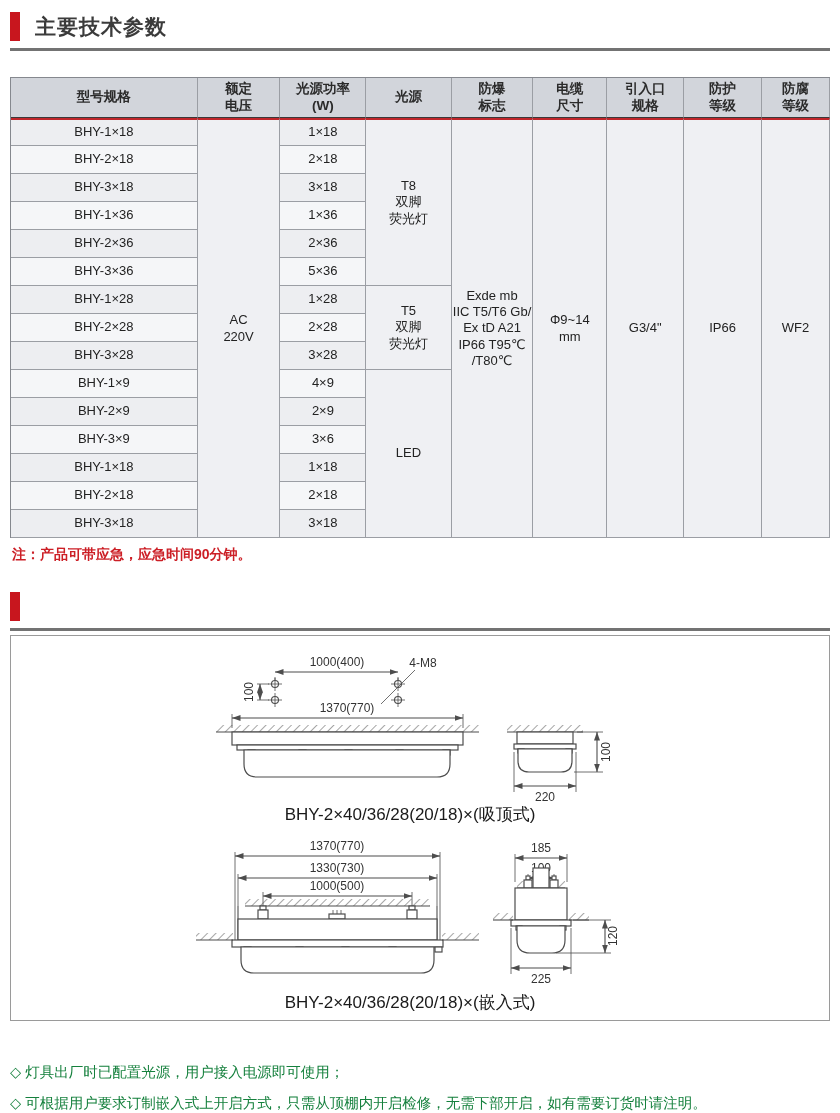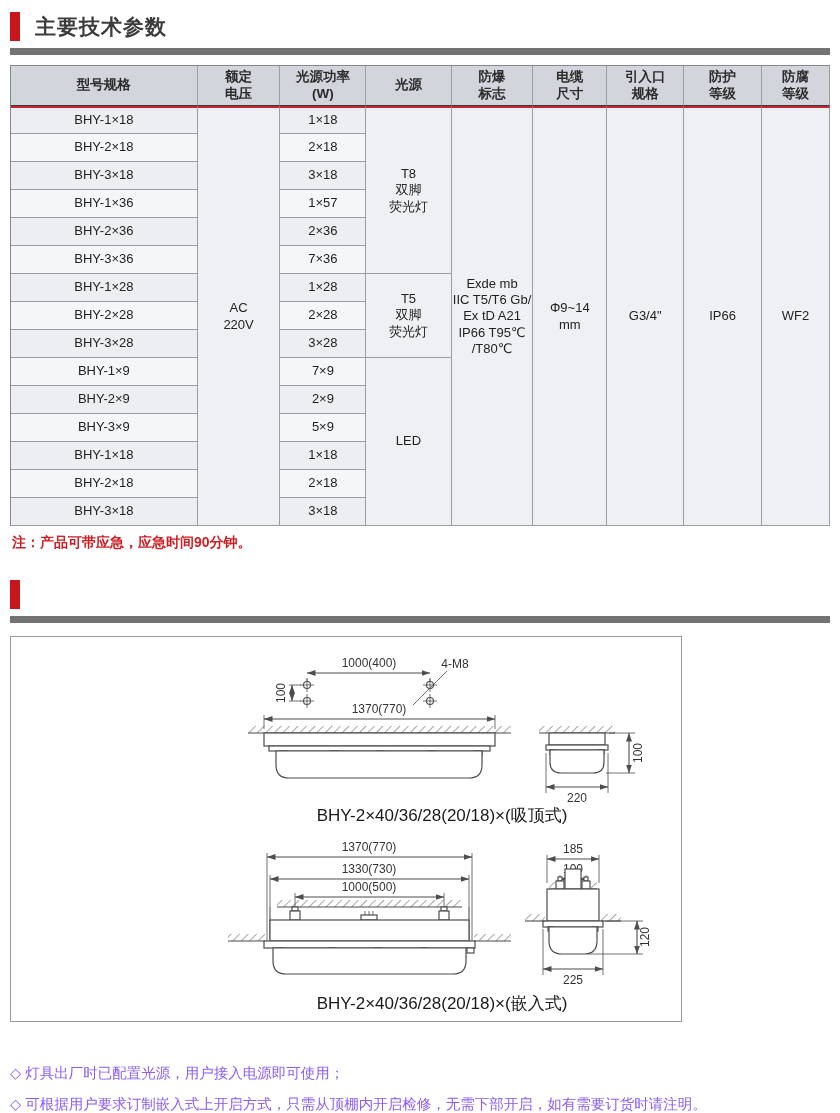--- a/index.html
+++ b/index.html
@@ -14,7 +14,7 @@
   
   .section-head {
     display:flex; align-items:center;
-    border-bottom:7px solid #737373;
+    border-bottom:3px solid #737373;
     padding-bottom:7px; margin-top:2px;
   }
   .red-bar { width:10px; height:29px; background:#c8161e; margin-right:15px; flex:0 0 auto; }

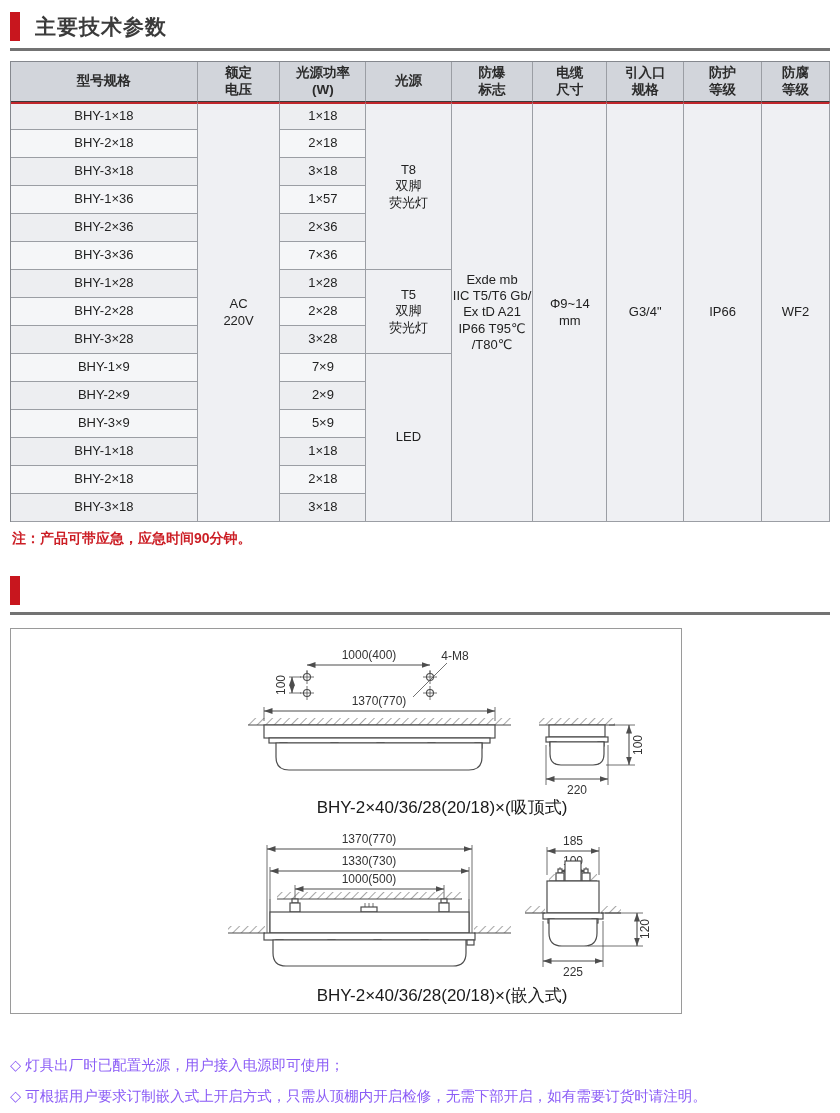--- a/index.html
+++ b/index.html
@@ -22,7 +22,7 @@
 
   
   table.spec {
-    width:820px; margin-top:10px;
+    width:820px; margin-top:26px;
     border-collapse:separate; border-spacing:0;
     table-layout:fixed;
     border-top:1px solid #85888e; border-left:1px solid #85888e;

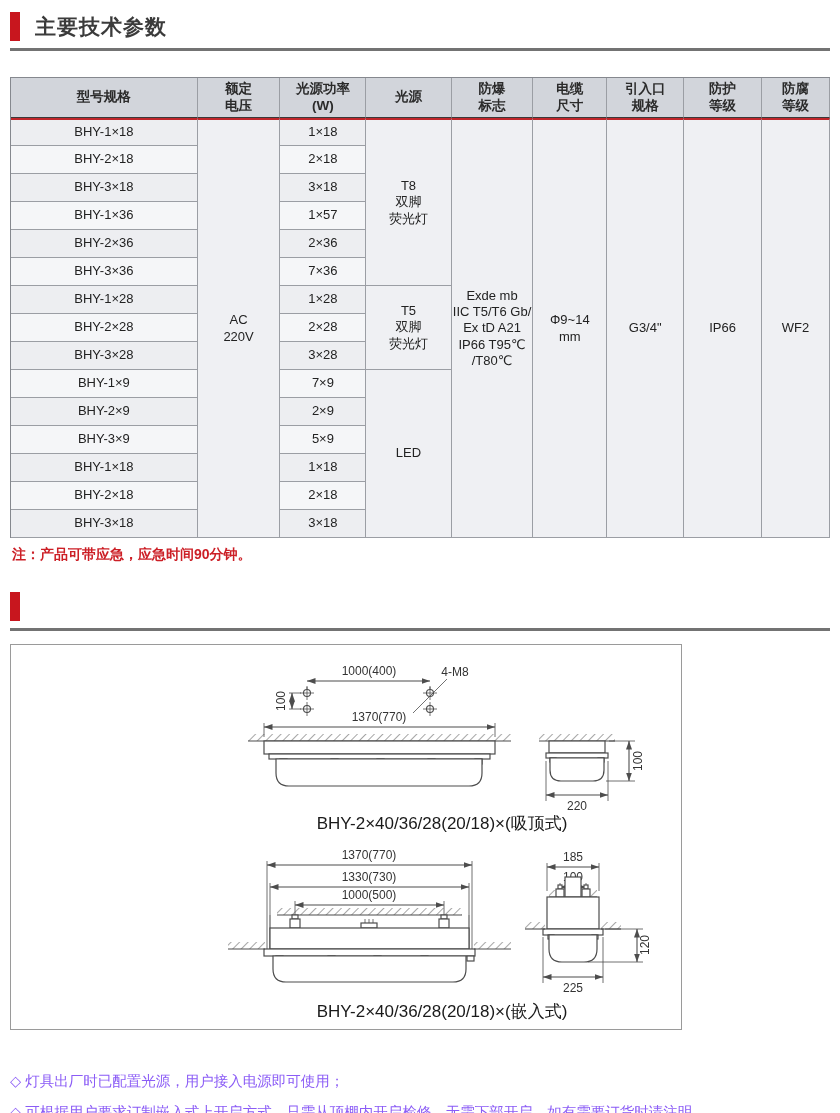--- a/index.html
+++ b/index.html
@@ -135,7 +135,7 @@
         </tr>
         <tr>
           <td>BHY-1×36</td>
-          <td>1×57</td>
+          <td>1×36</td>
         </tr>
         <tr>
           <td>BHY-2×36</td>

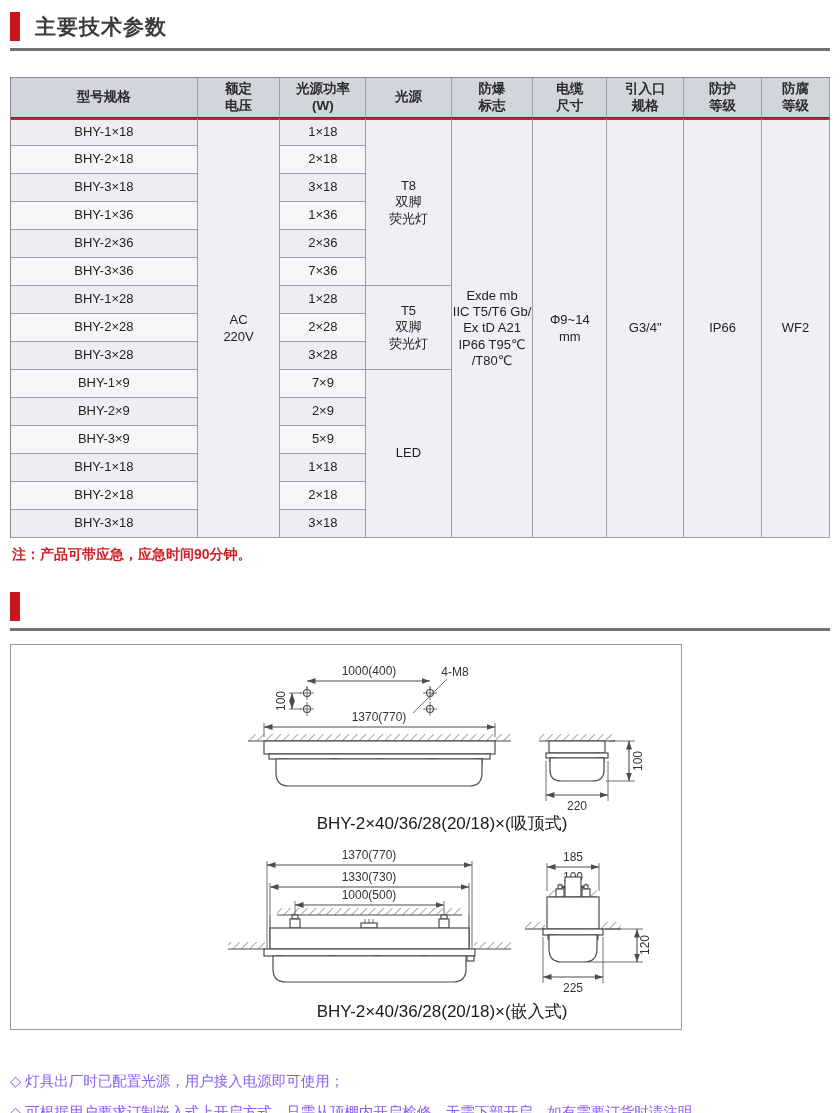--- a/index.html
+++ b/index.html
@@ -143,7 +143,7 @@
         </tr>
         <tr>
           <td>BHY-3×36</td>
-          <td>7×36</td>
+          <td>5×36</td>
         </tr>
         <tr>
           <td>BHY-1×28</td>

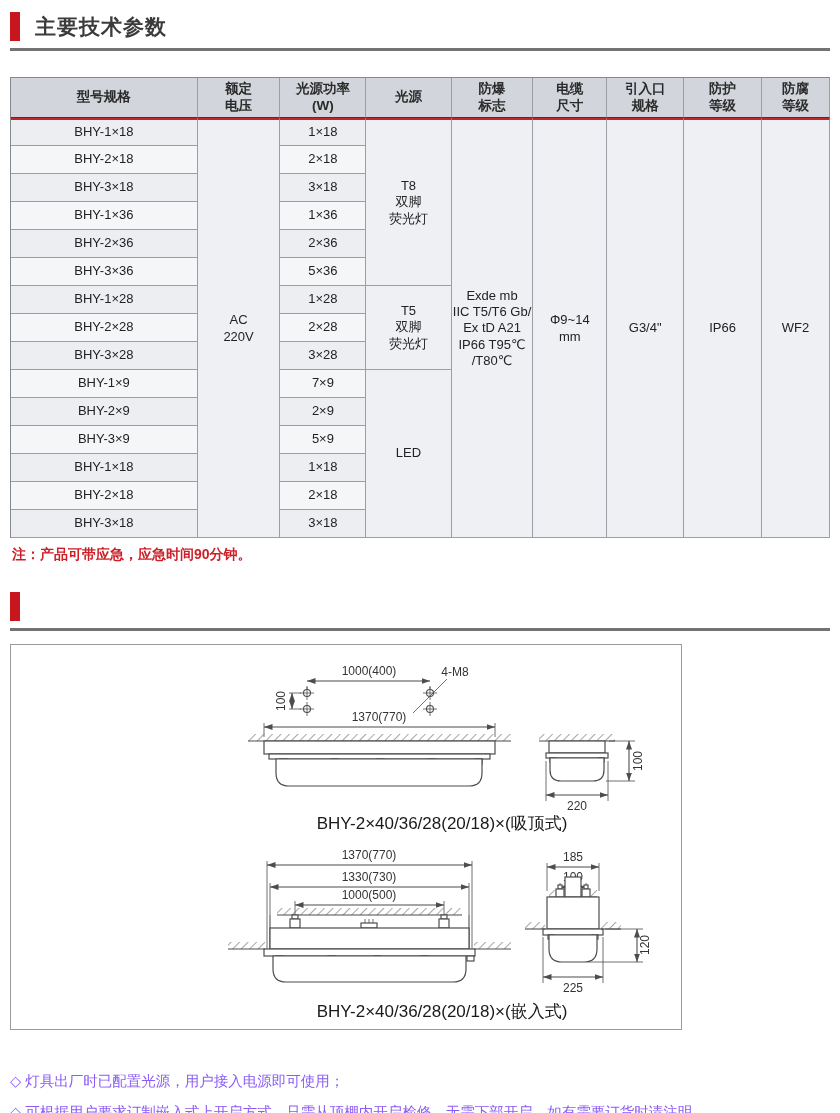--- a/index.html
+++ b/index.html
@@ -162,7 +162,7 @@
         </tr>
         <tr>
           <td>BHY-1×9</td>
-          <td>7×9</td>
+          <td>4×9</td>
           <td rowspan="6" class="merged">LED</td>
         </tr>
         <tr>

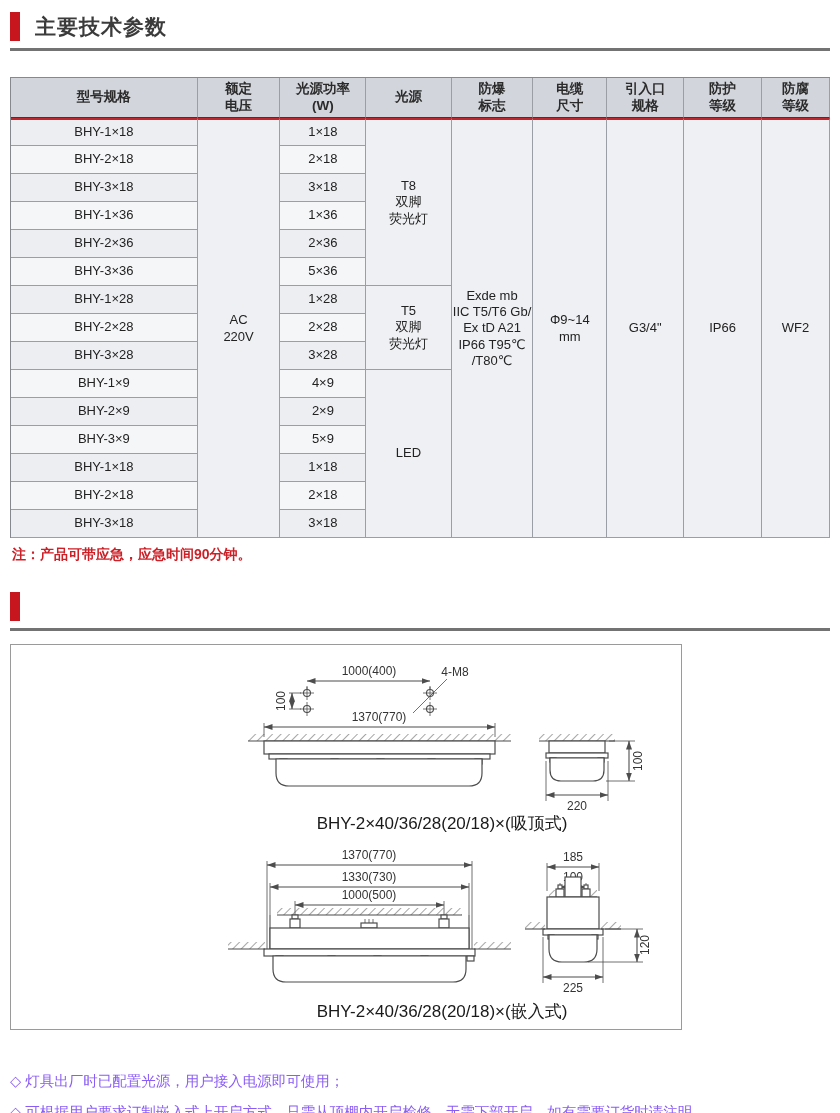--- a/index.html
+++ b/index.html
@@ -171,7 +171,7 @@
         </tr>
         <tr>
           <td>BHY-3×9</td>
-          <td>5×9</td>
+          <td>3×6</td>
         </tr>
         <tr>
           <td>BHY-1×18</td>

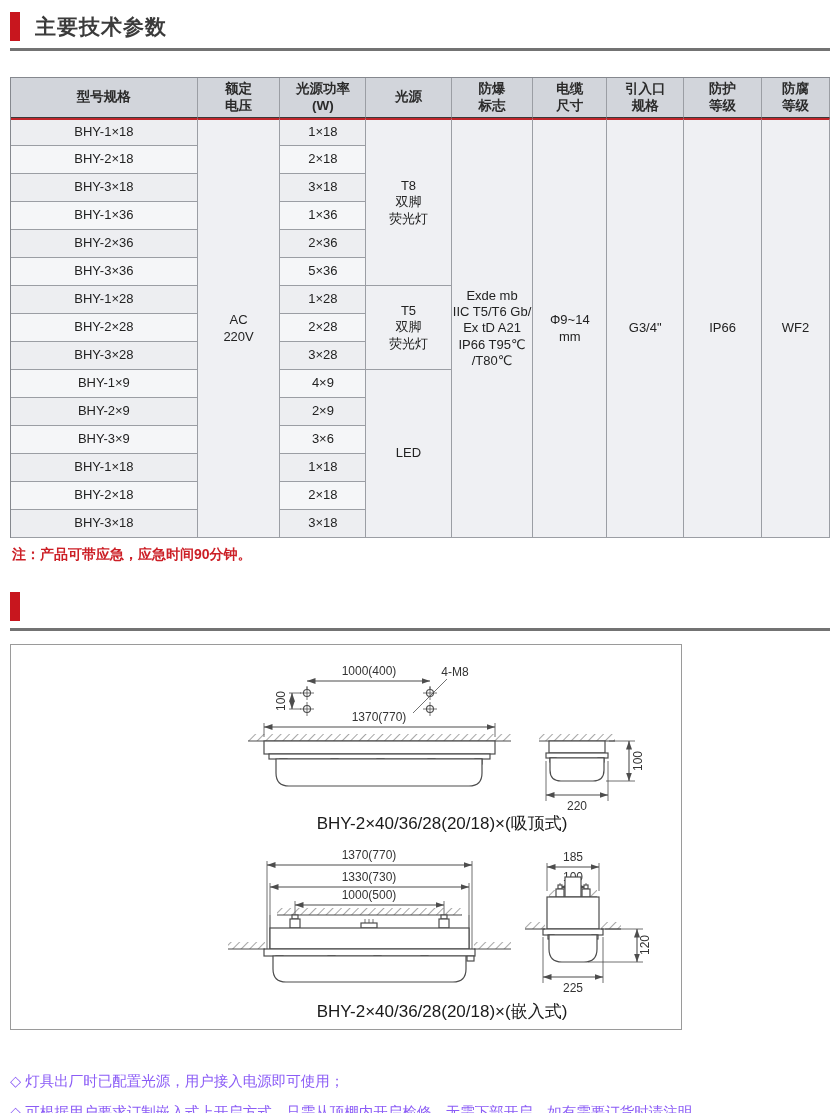--- a/index.html
+++ b/index.html
@@ -48,8 +48,8 @@
 
   
   .diagram-box {
-    width:672px; border:1px solid #9a9a9a; margin-top:13px;
-    padding-top:4px; background:#fff;padding-left:32px;
+    width:820px; border:1px solid #9a9a9a; margin-top:4px;
+    padding-top:4px; background:#fff;
   }
   svg { display:block; }
   .shp { fill:#fff; stroke:#4d4d4d; stroke-width:1.2; }

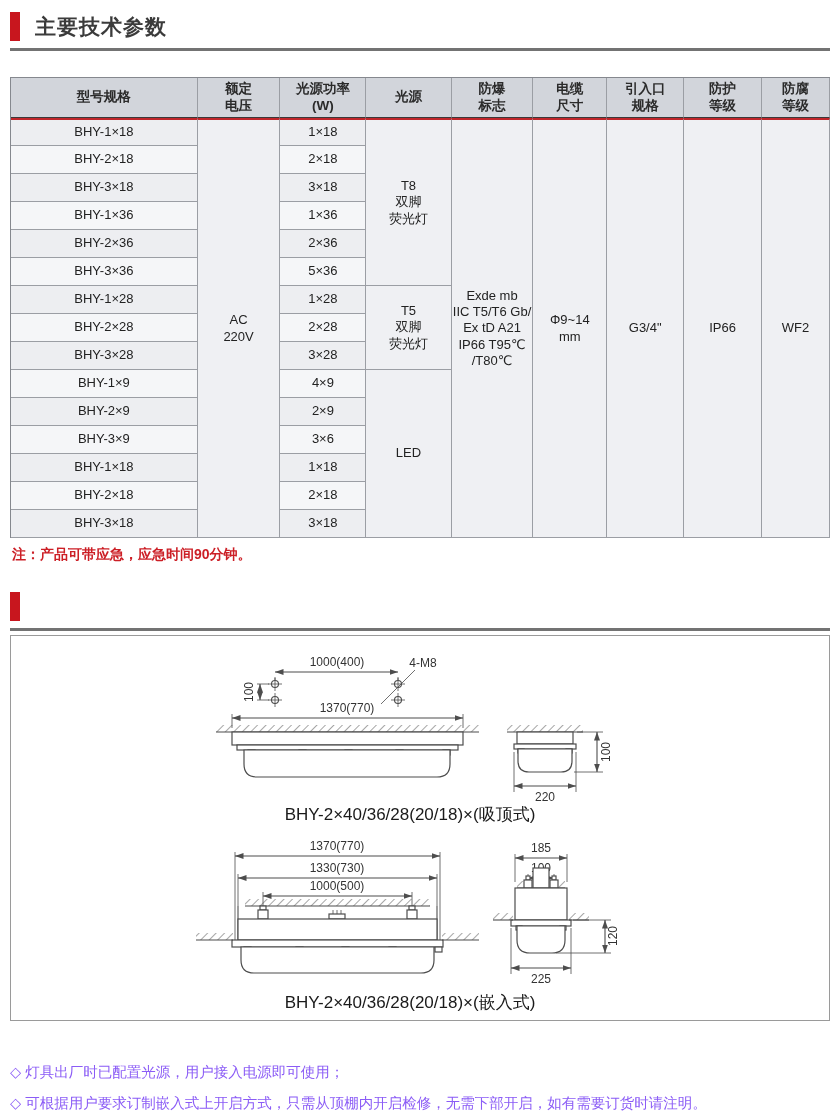--- a/index.html
+++ b/index.html
@@ -60,7 +60,7 @@
 
   
   .notes { margin-top:14px; }
-  .note-line { font-size:14.5px; color:#8b5cf6; margin-bottom:9px; line-height:1.55; }
+  .note-line { font-size:14.5px; color:#15803d; margin-bottom:9px; line-height:1.55; }
   .note-line.example { text-indent:26px; }
 </style>
 </head>

